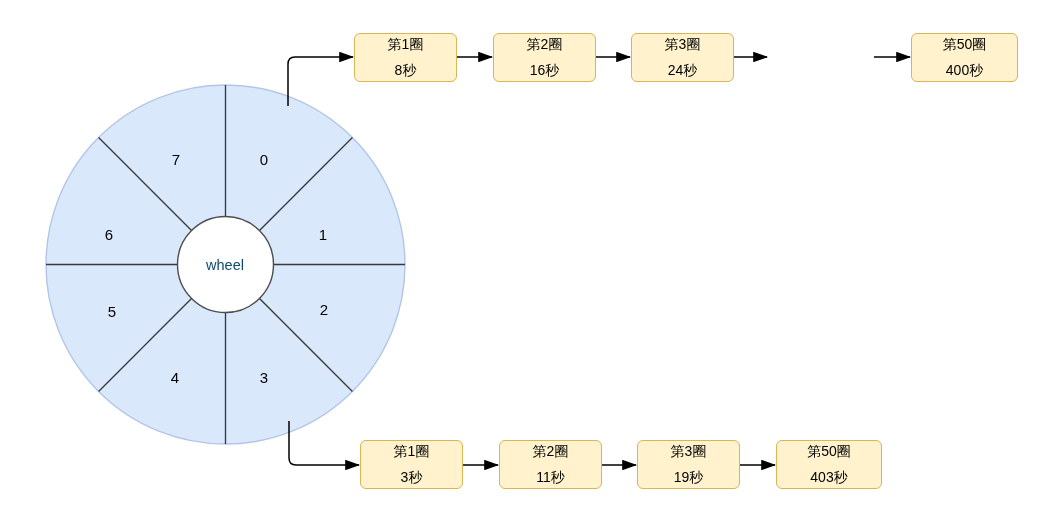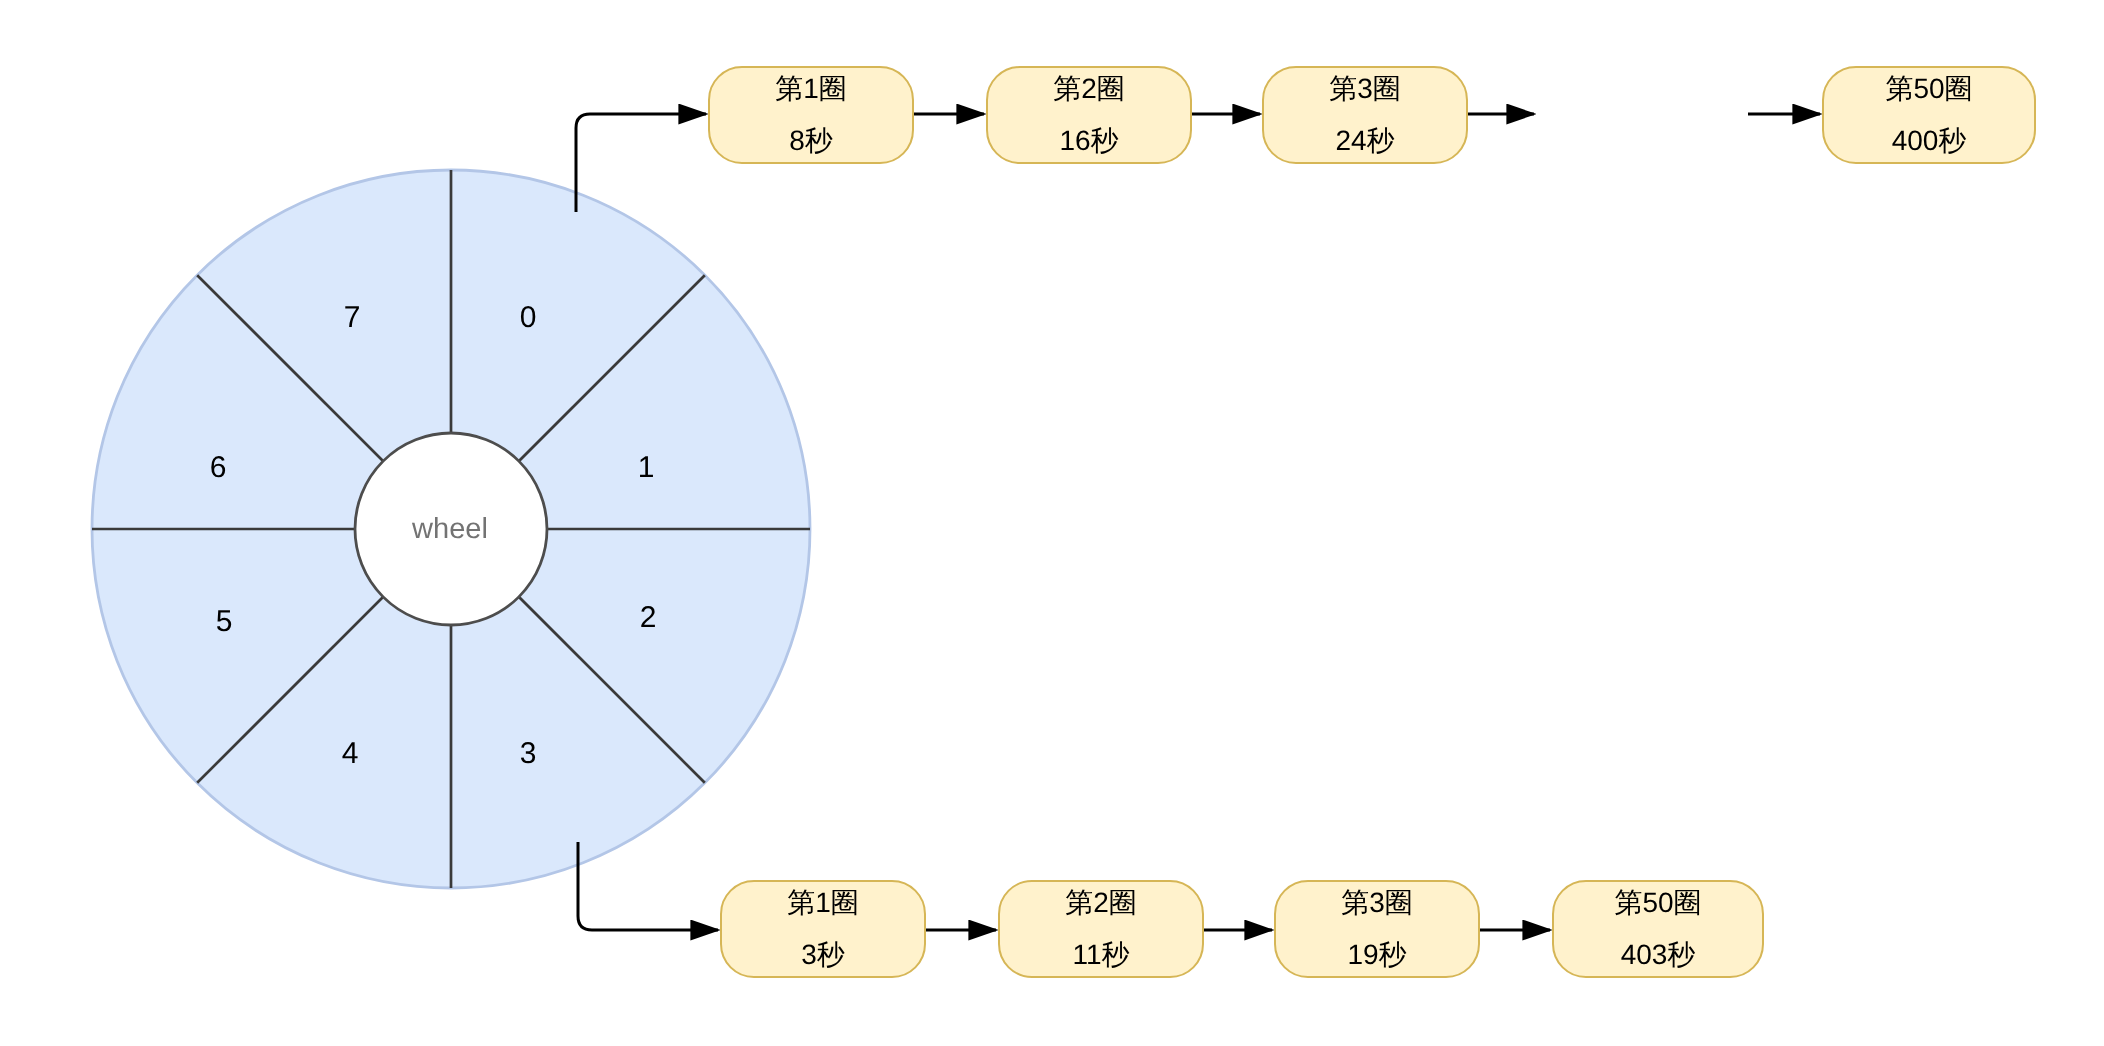--- a/index.html
+++ b/index.html
@@ -57,7 +57,7 @@
     box-sizing: border-box;
     background: #fff2cc;
     border: 1.2px solid #d6b656;
-    border-radius: 17px;
+    border-radius: 6px;
     display: flex;
     flex-direction: column;
     align-items: center;

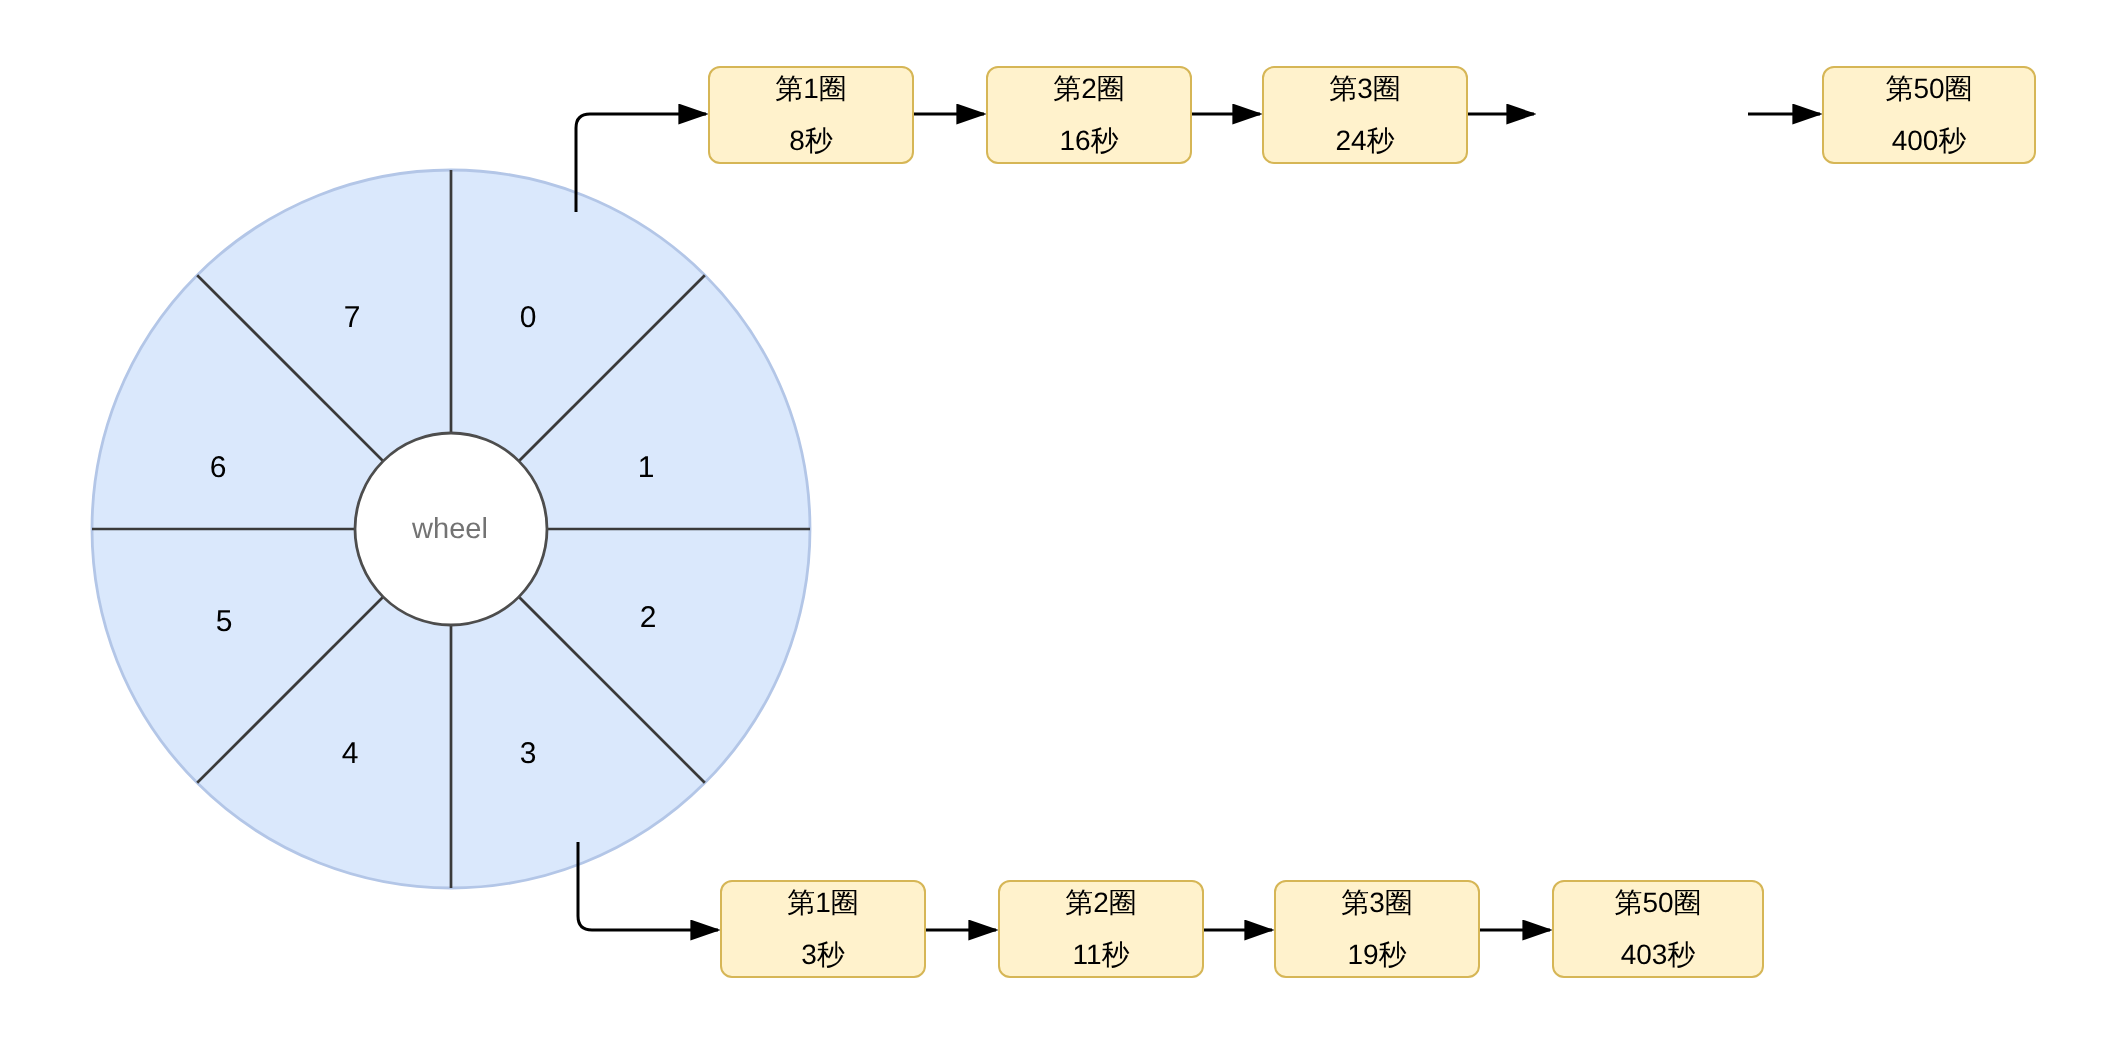--- a/index.html
+++ b/index.html
@@ -46,7 +46,7 @@
     position: absolute;
     font-size: 14.5px;
     line-height: 1;
-    color: #737373;
+    color: #0c4a6e;
     white-space: nowrap;
     transform: translate(-50%, -50%);
   }

